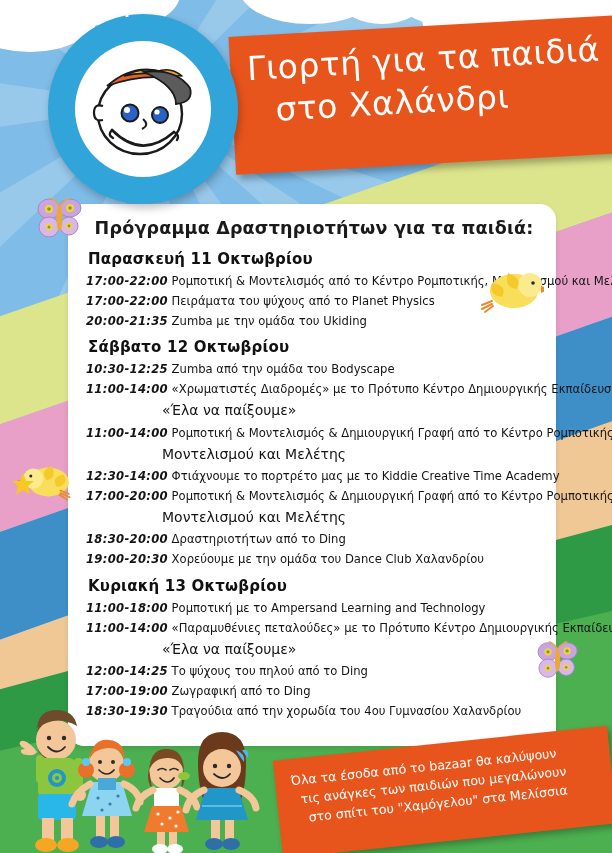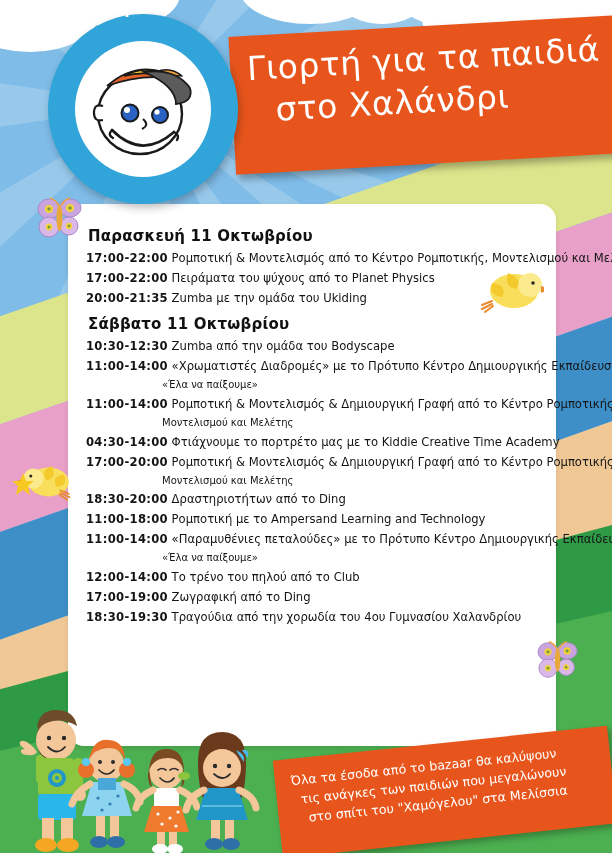--- a/index.html
+++ b/index.html
@@ -246,6 +246,7 @@
 
   <div class="card">
 
+    <div class="program-title">Πρόγραμμα Δραστηριοτήτων για τα παιδιά:</div>
 
     <div class="day-block">
       <div class="day-heading">Παρασκευή 11 Οκτωβρίου</div>

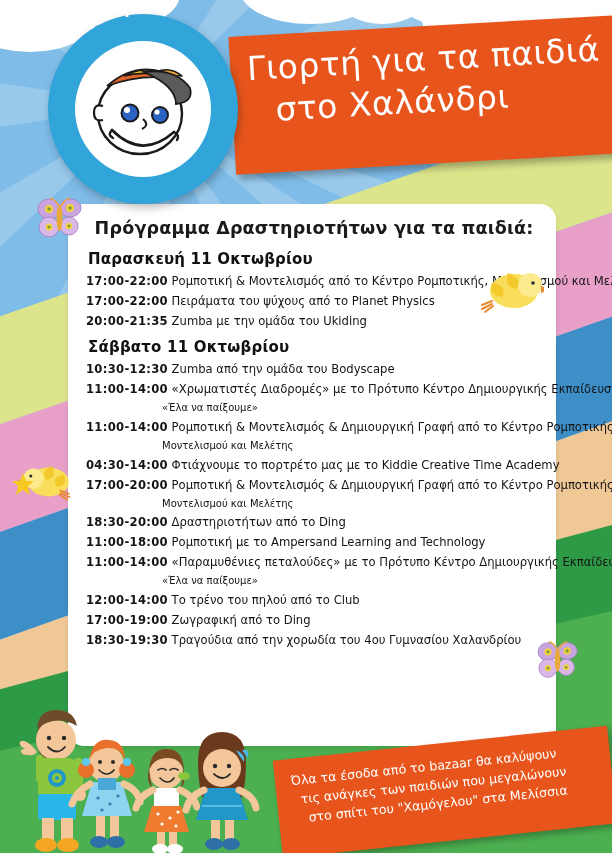--- a/index.html
+++ b/index.html
@@ -102,6 +102,7 @@
   }
   .event-time {
     font-weight: 700;
+    font-style: italic;
     letter-spacing: 0.3px;
   }
   .event-desc { font-weight: 400; }

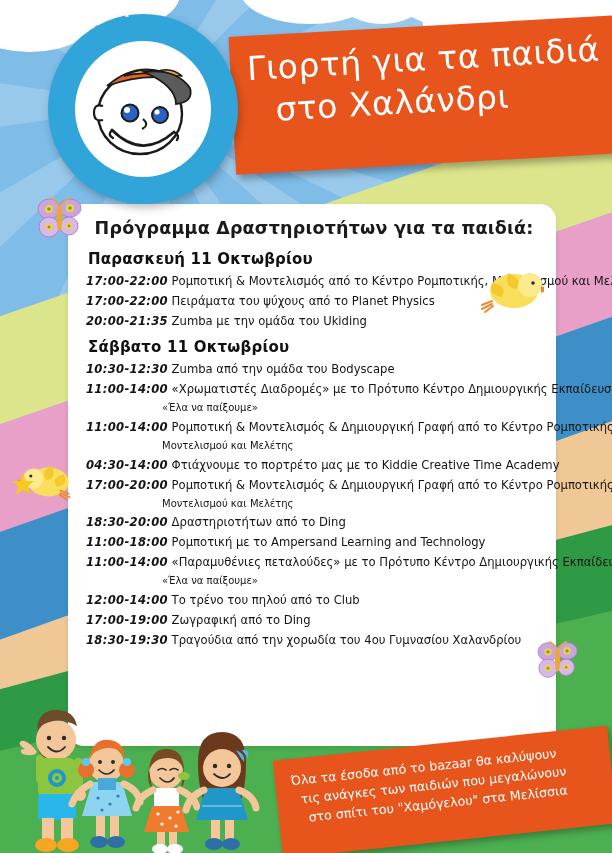--- a/index.html
+++ b/index.html
@@ -267,7 +267,7 @@
     </div>
 
     <div class="day-block">
-      <div class="day-heading">Σάββατο 11 Οκτωβρίου</div>
+      <div class="day-heading">Σάββατο 12 Οκτωβρίου</div>
 
       <div class="event-row">
         <span class="event-time">10:30-12:30</span>

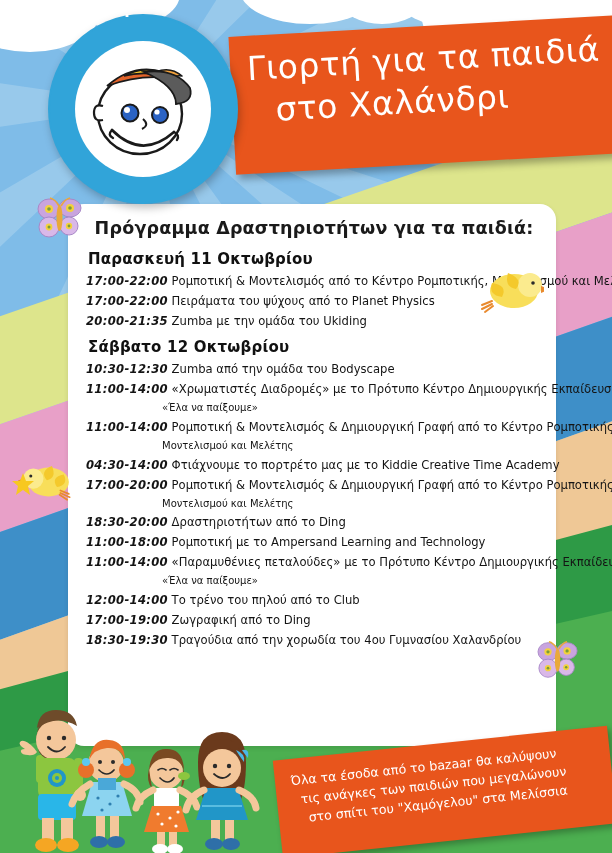--- a/index.html
+++ b/index.html
@@ -270,7 +270,7 @@
       <div class="day-heading">Σάββατο 12 Οκτωβρίου</div>
 
       <div class="event-row">
-        <span class="event-time">10:30-12:30</span>
+        <span class="event-time">10:30-12:25</span>
         <span class="event-desc">Zumba από την ομάδα του Bodyscape</span>
       </div>
 

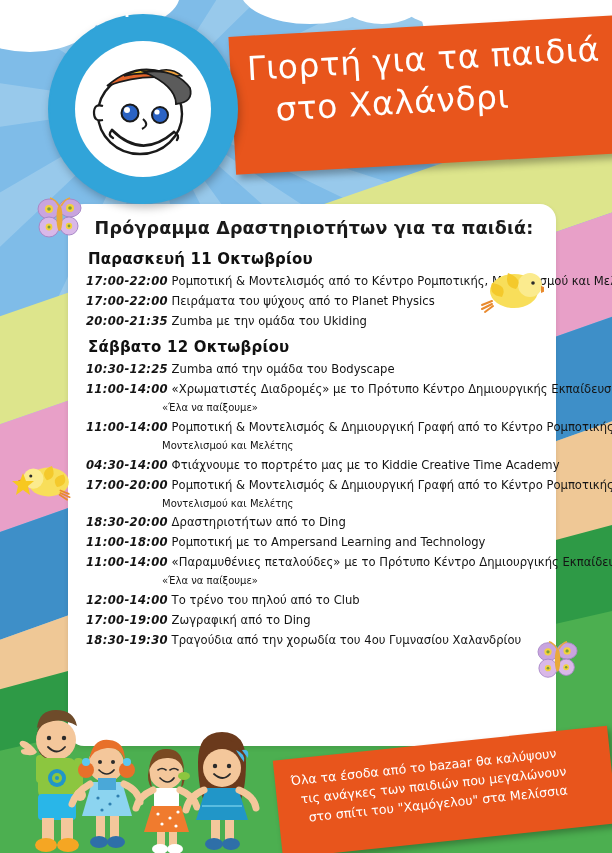--- a/index.html
+++ b/index.html
@@ -107,7 +107,7 @@
   }
   .event-desc { font-weight: 400; }
   .event-cont {
-    font-size: 10px;
+    font-size: 14px;
     color: #141414;
     line-height: 1.42;
     margin: 0 0 3.5px 76px;

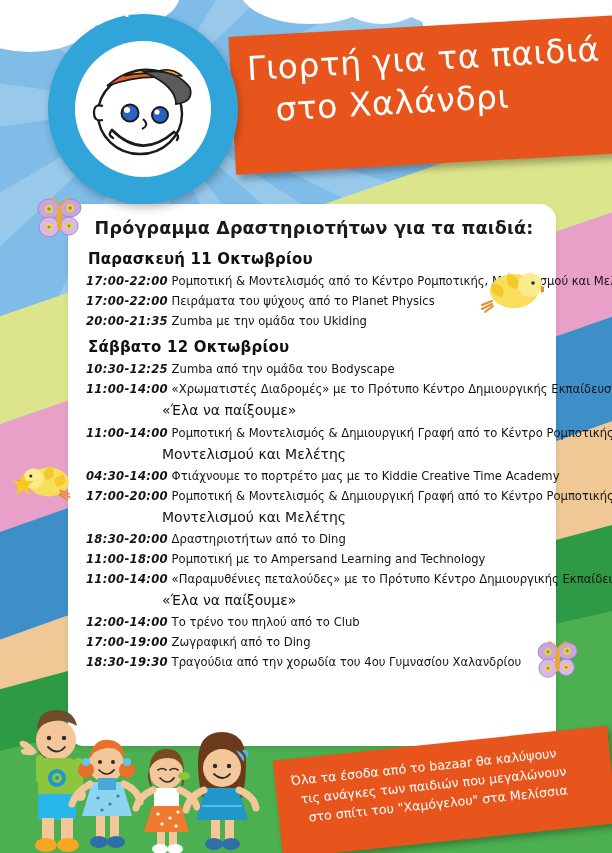--- a/index.html
+++ b/index.html
@@ -287,7 +287,7 @@
       <div class="event-cont">Μοντελισμού και Μελέτης</div>
 
       <div class="event-row">
-        <span class="event-time">04:30-14:00</span>
+        <span class="event-time">12:30-14:00</span>
         <span class="event-desc">Φτιάχνουμε το πορτρέτο μας με το Kiddie Creative Time Academy</span>
       </div>
 

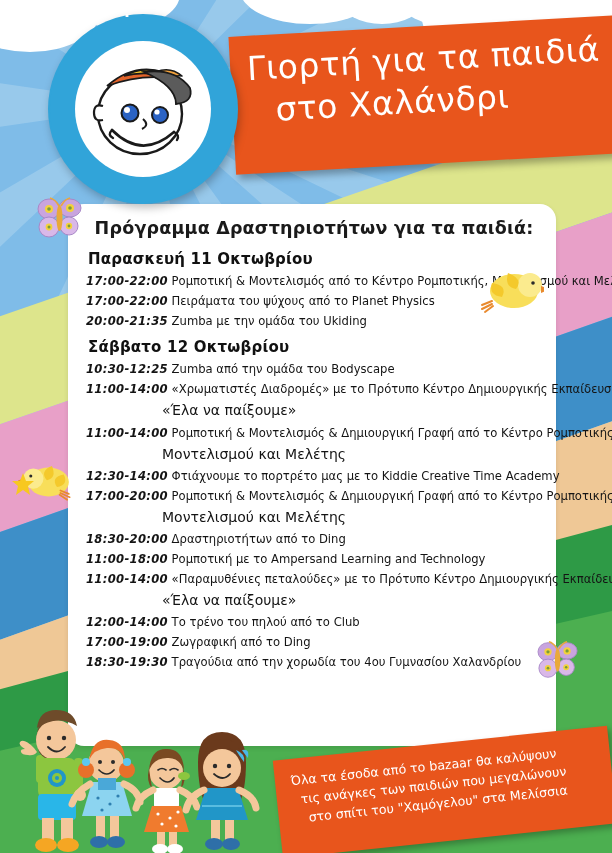--- a/index.html
+++ b/index.html
@@ -300,6 +300,10 @@
       <div class="event-row">
         <span class="event-time">18:30-20:00</span>
         <span class="event-desc">Δραστηριοτήτων από το Ding</span>
+      </div>
+      <div class="event-row">
+        <span class="event-time">19:00-20:30</span>
+        <span class="event-desc">Χορεύουμε με την ομάδα του Dance Club Χαλανδρίου</span>
       </div>
     </div>
 

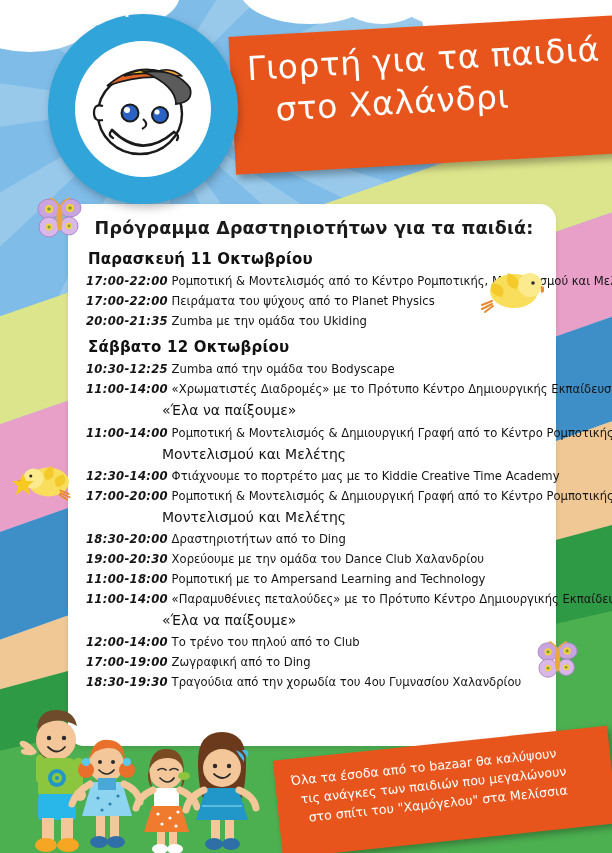--- a/index.html
+++ b/index.html
@@ -308,6 +308,7 @@
     </div>
 
     <div class="day-block">
+      <div class="day-heading">Κυριακή 13 Οκτωβρίου</div>
 
       <div class="event-row">
         <span class="event-time">11:00-18:00</span>

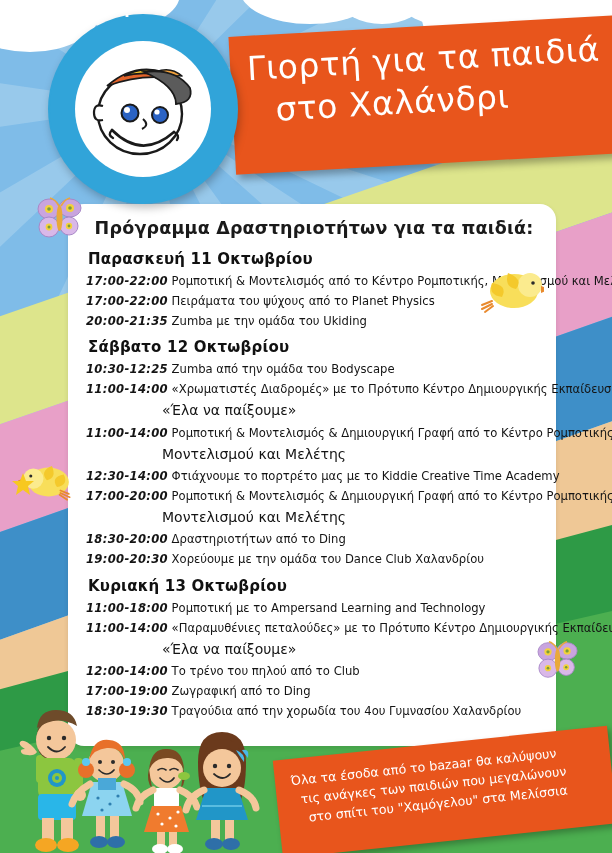--- a/index.html
+++ b/index.html
@@ -322,7 +322,7 @@
       <div class="event-cont">«Έλα να παίξουμε»</div>
 
       <div class="event-row">
-        <span class="event-time">12:00-14:00</span>
+        <span class="event-time">12:00-14:25</span>
         <span class="event-desc">Το τρένο του πηλού από το Club</span>
       </div>
       <div class="event-row">

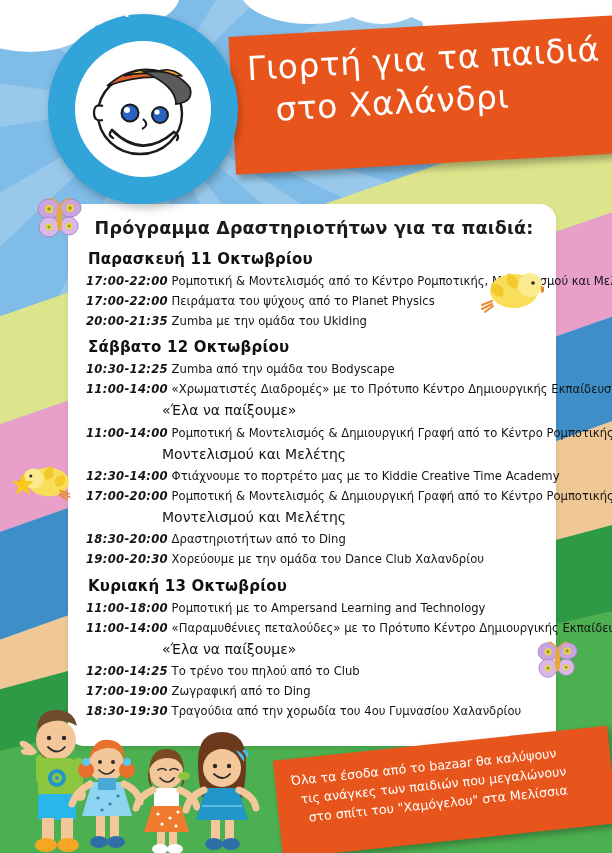--- a/index.html
+++ b/index.html
@@ -323,7 +323,7 @@
 
       <div class="event-row">
         <span class="event-time">12:00-14:25</span>
-        <span class="event-desc">Το τρένο του πηλού από το Club</span>
+        <span class="event-desc">Το ψύχους του πηλού από το Ding</span>
       </div>
       <div class="event-row">
         <span class="event-time">17:00-19:00</span>

